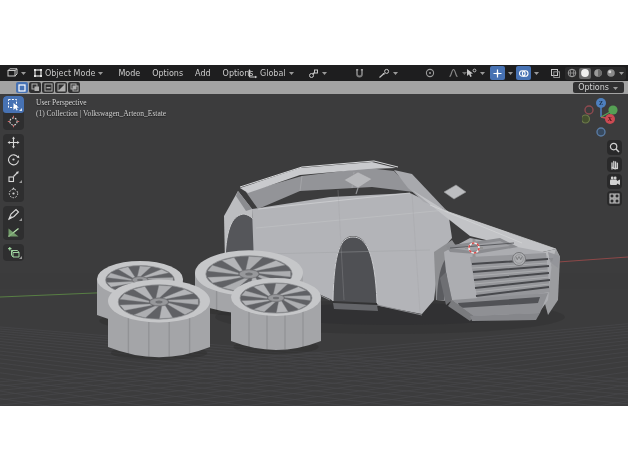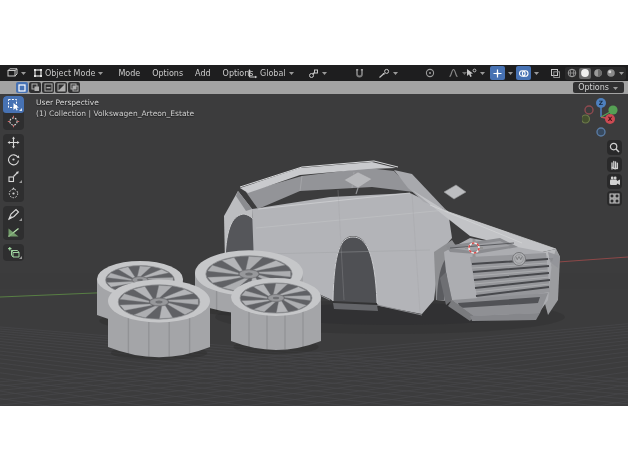--- a/index.html
+++ b/index.html
@@ -31,7 +31,7 @@
                background:#303031;border-radius:2px;padding:0 5px;color:#d2d2d2;font-size:8px;}
 
   
-  .viewport{position:relative;width:628px;height:312px;background:#3c3c3d;overflow:hidden;}
+  .viewport{position:relative;width:628px;height:312px;background:#3c3c3d;overflow:hidden;font-family:Liberation Serif, serif;}
   .scene-svg{position:absolute;left:0;top:0;}
   .overlay-text{position:absolute;left:36px;top:3px;color:#d8d8d8;font-size:7.5px;line-height:11px;
                 text-shadow:0 1px 1px rgba(0,0,0,.55);pointer-events:none;}

